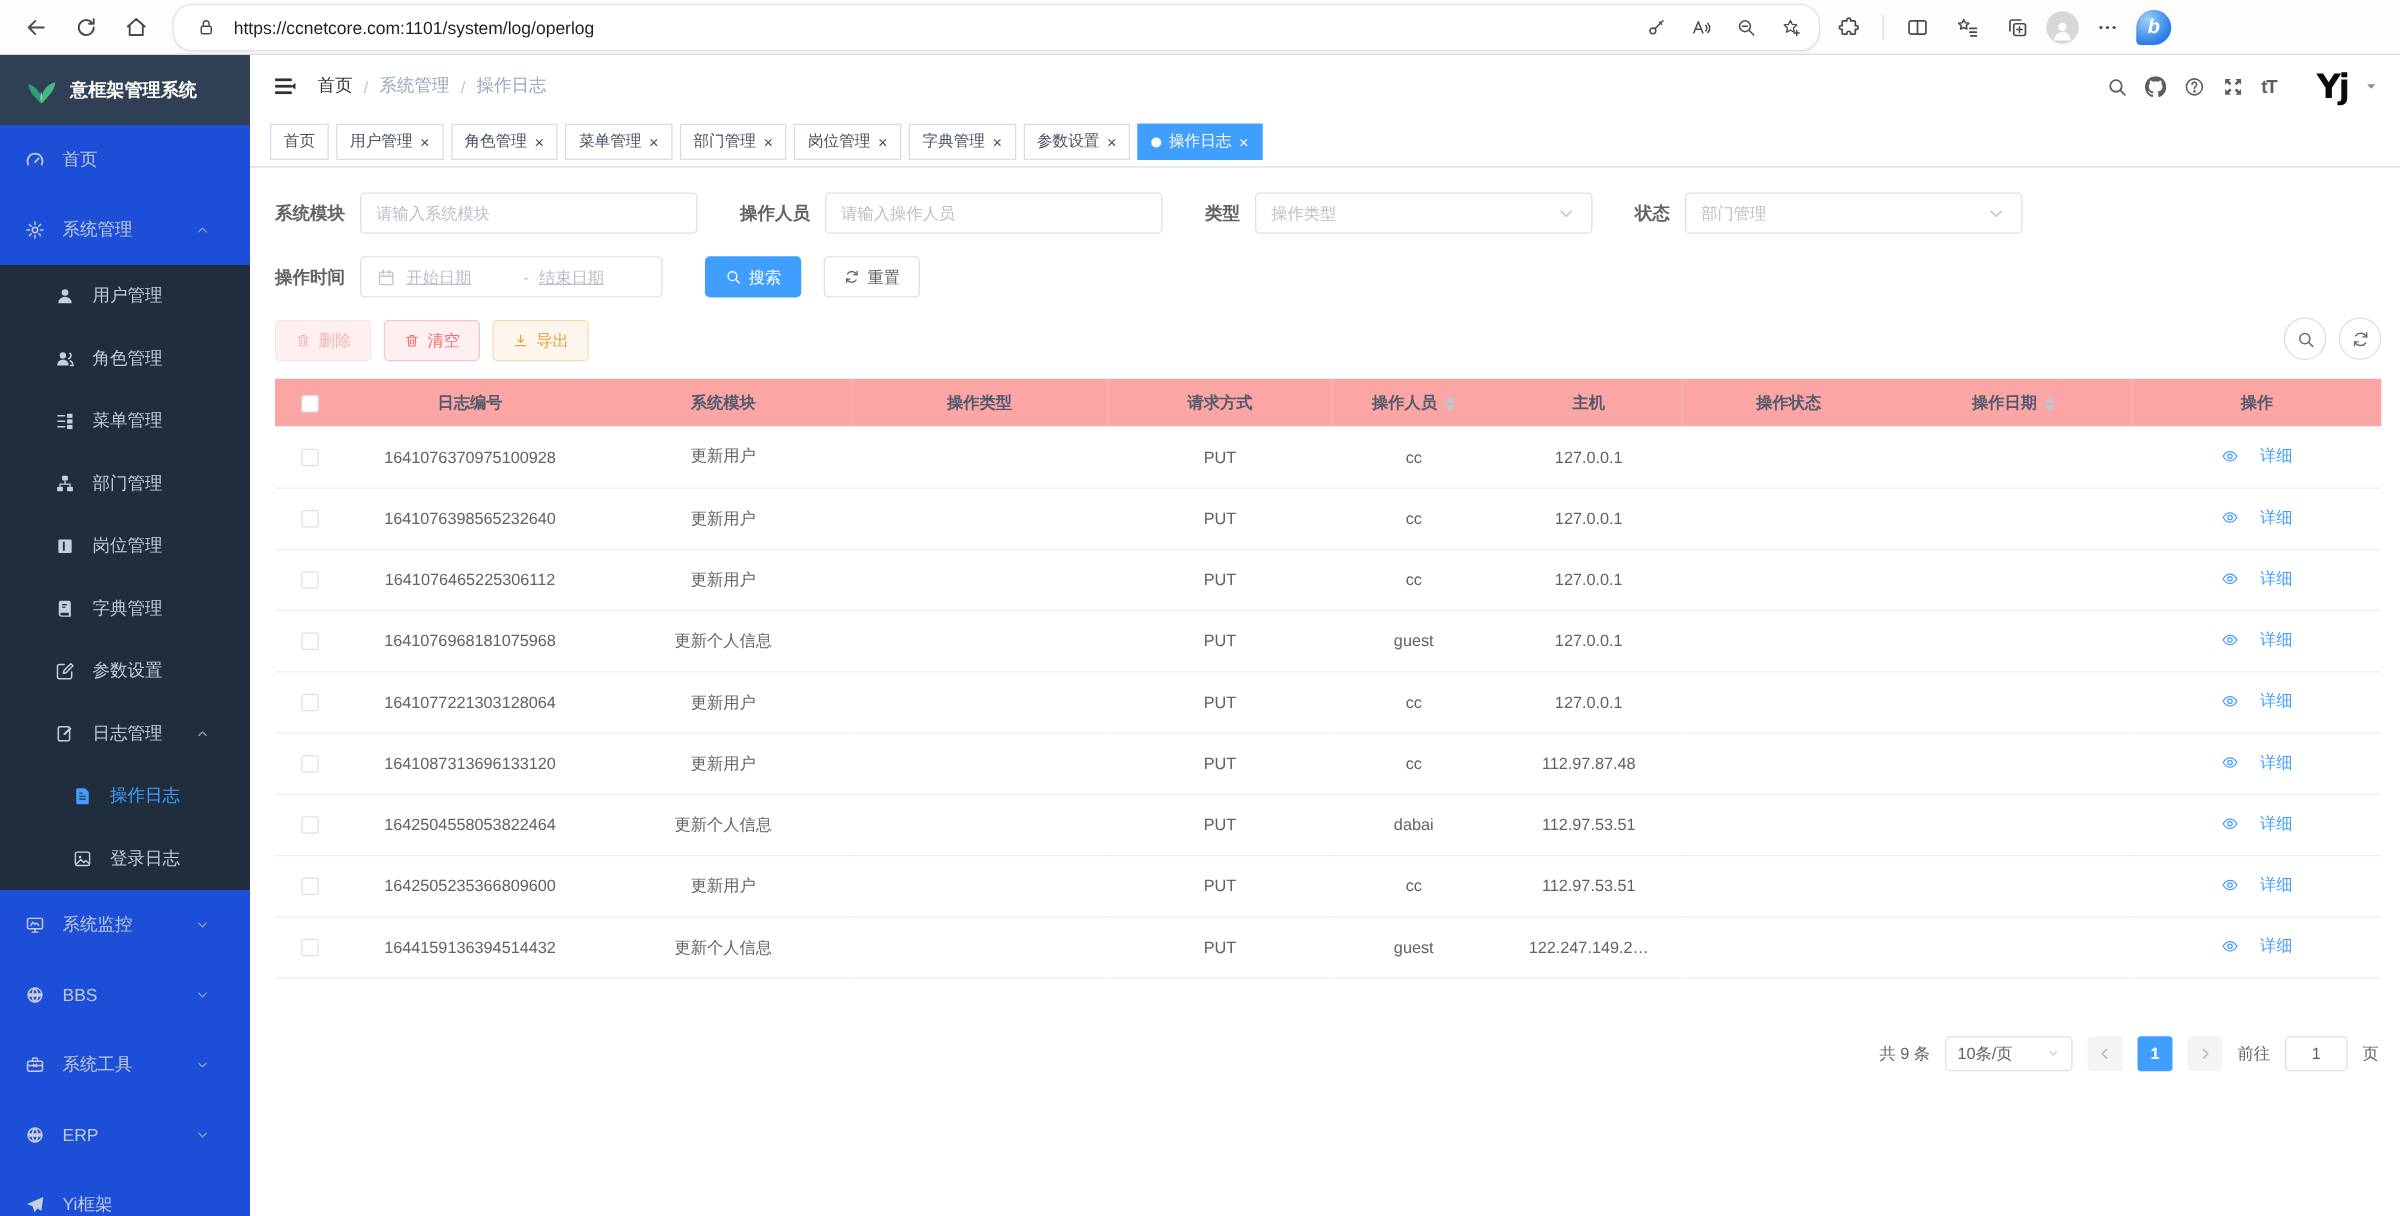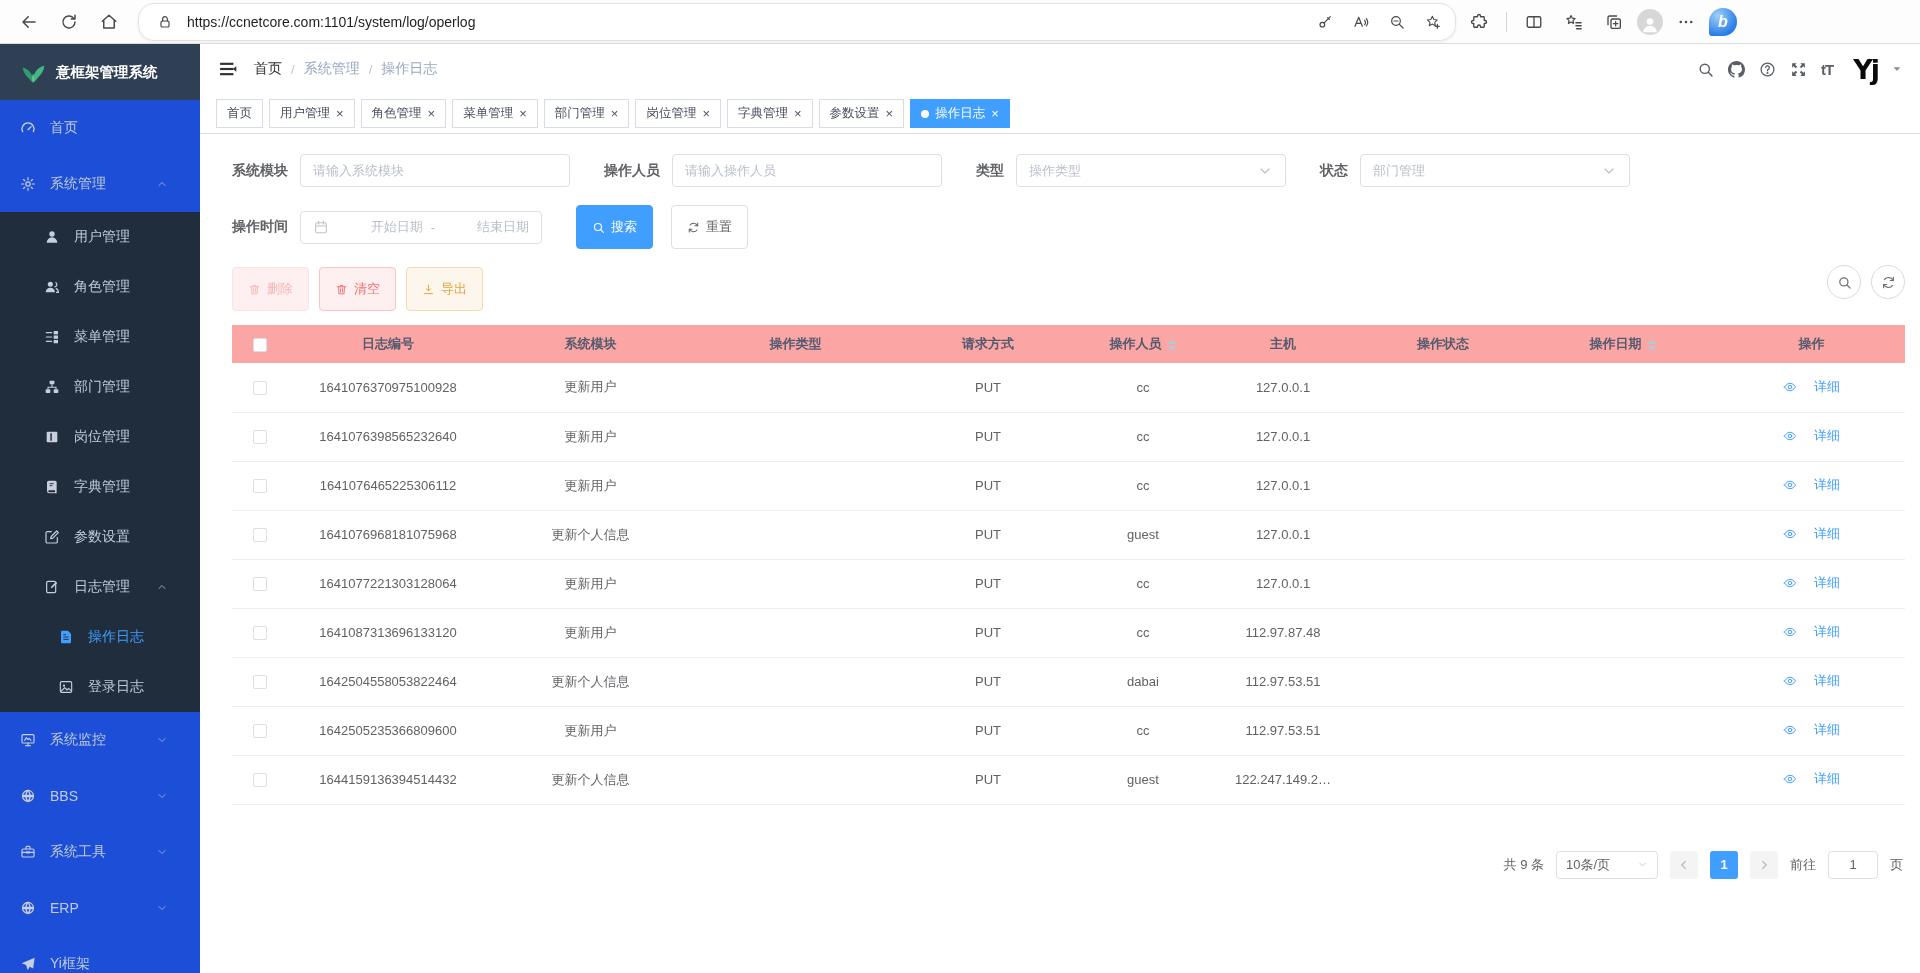--- a/index.html
+++ b/index.html
@@ -61,7 +61,7 @@
   .hicon svg { width:17px; height:17px; }
   .tT { font-size:15px; font-weight:bold; letter-spacing:-1px; cursor:pointer; }
   .yj-logo { font-size:27px; font-weight:900; color:#0a0a0a; letter-spacing:-2px;
-    font-family:"DejaVu Sans","Liberation Sans",sans-serif; cursor:pointer; margin-left:6px; }
+    font-family:"DejaVu Sans","Liberation Sans",sans-serif; cursor:pointer; margin-left:18px; }
   .hdr-caret { color:#8a8f97; cursor:pointer; }
   .hdr-caret svg { width:10px; height:10px; }
 

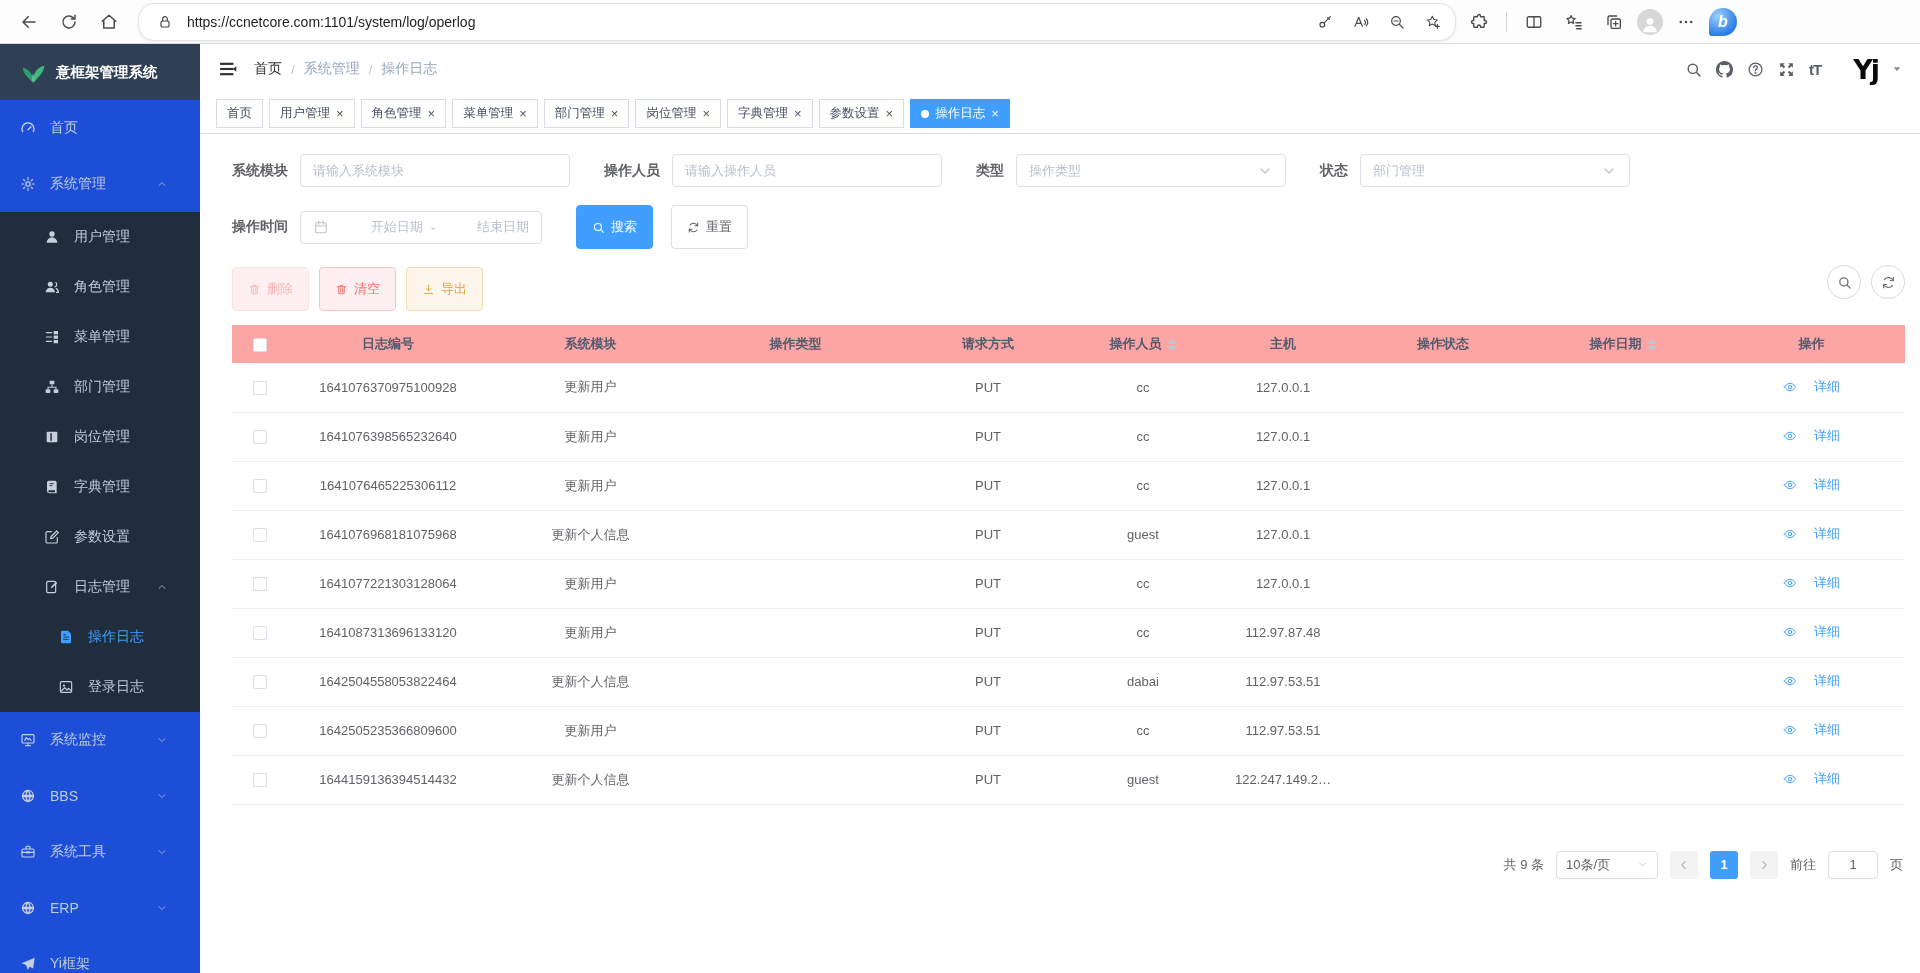--- a/index.html
+++ b/index.html
@@ -75,7 +75,7 @@
     display:inline-block; }
 
   
-  .content { padding:20px 15px 0 20px; flex:1;margin-left:12px; }
+  .content { padding:20px 15px 0 20px; flex:1; }
   .frow { display:flex; align-items:center; margin-bottom:18px; }
   .fitem { display:flex; align-items:center; margin-right:34px; }
   .flabel { font-size:14px; font-weight:bold; color:#606266; margin-right:12px; white-space:nowrap; }

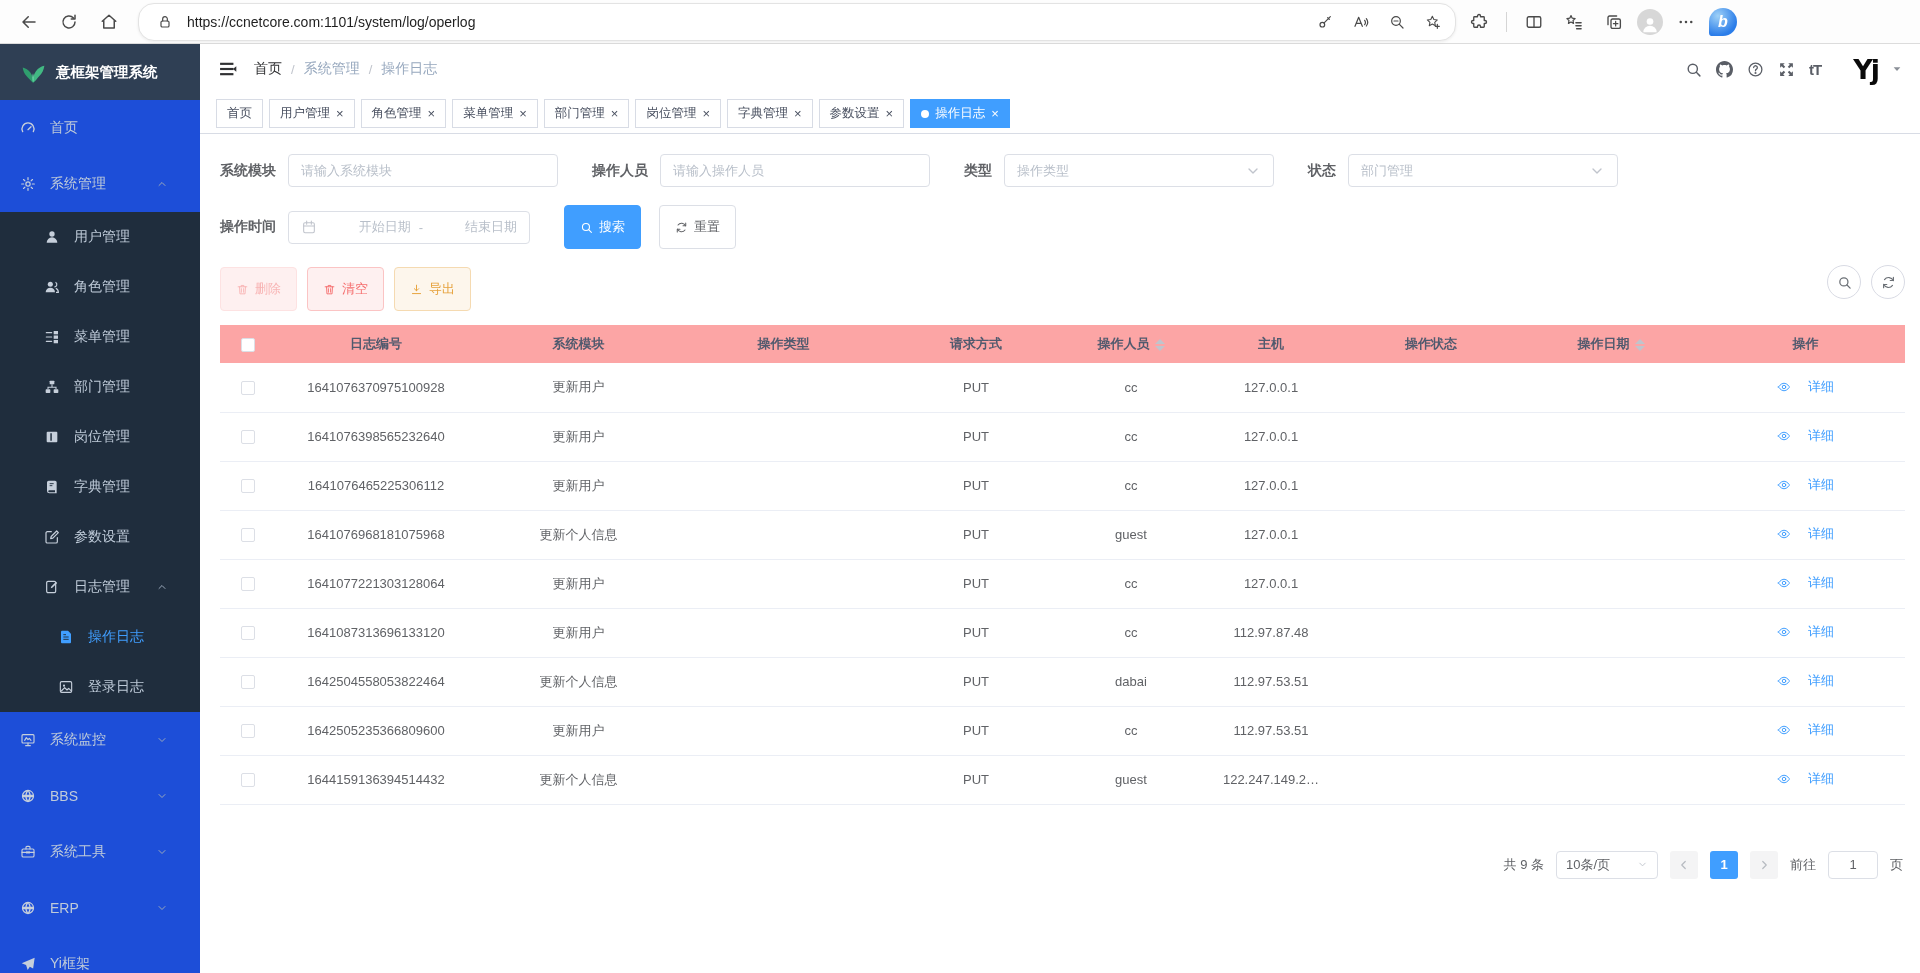--- a/index.html
+++ b/index.html
@@ -89,7 +89,7 @@
   .selbox .ico, .dbox .ico { color:#c0c4cc; }
   .dbox { width:242px; }
   .dbox .ph { font-size:13px; color:#b8bfc9; }
-  .dbox .dph { flex:1; text-align:right; }
+  .dbox .dph { flex:1; text-align:left;text-decoration:underline; }
   .btn { height:44px; border-radius:4px; border:1px solid #dcdfe6; background:#fff; color:#606266;
     font-size:13px; display:inline-flex; align-items:center; gap:6px; padding:0 15px;
     cursor:pointer; white-space:nowrap; font-family:inherit; }

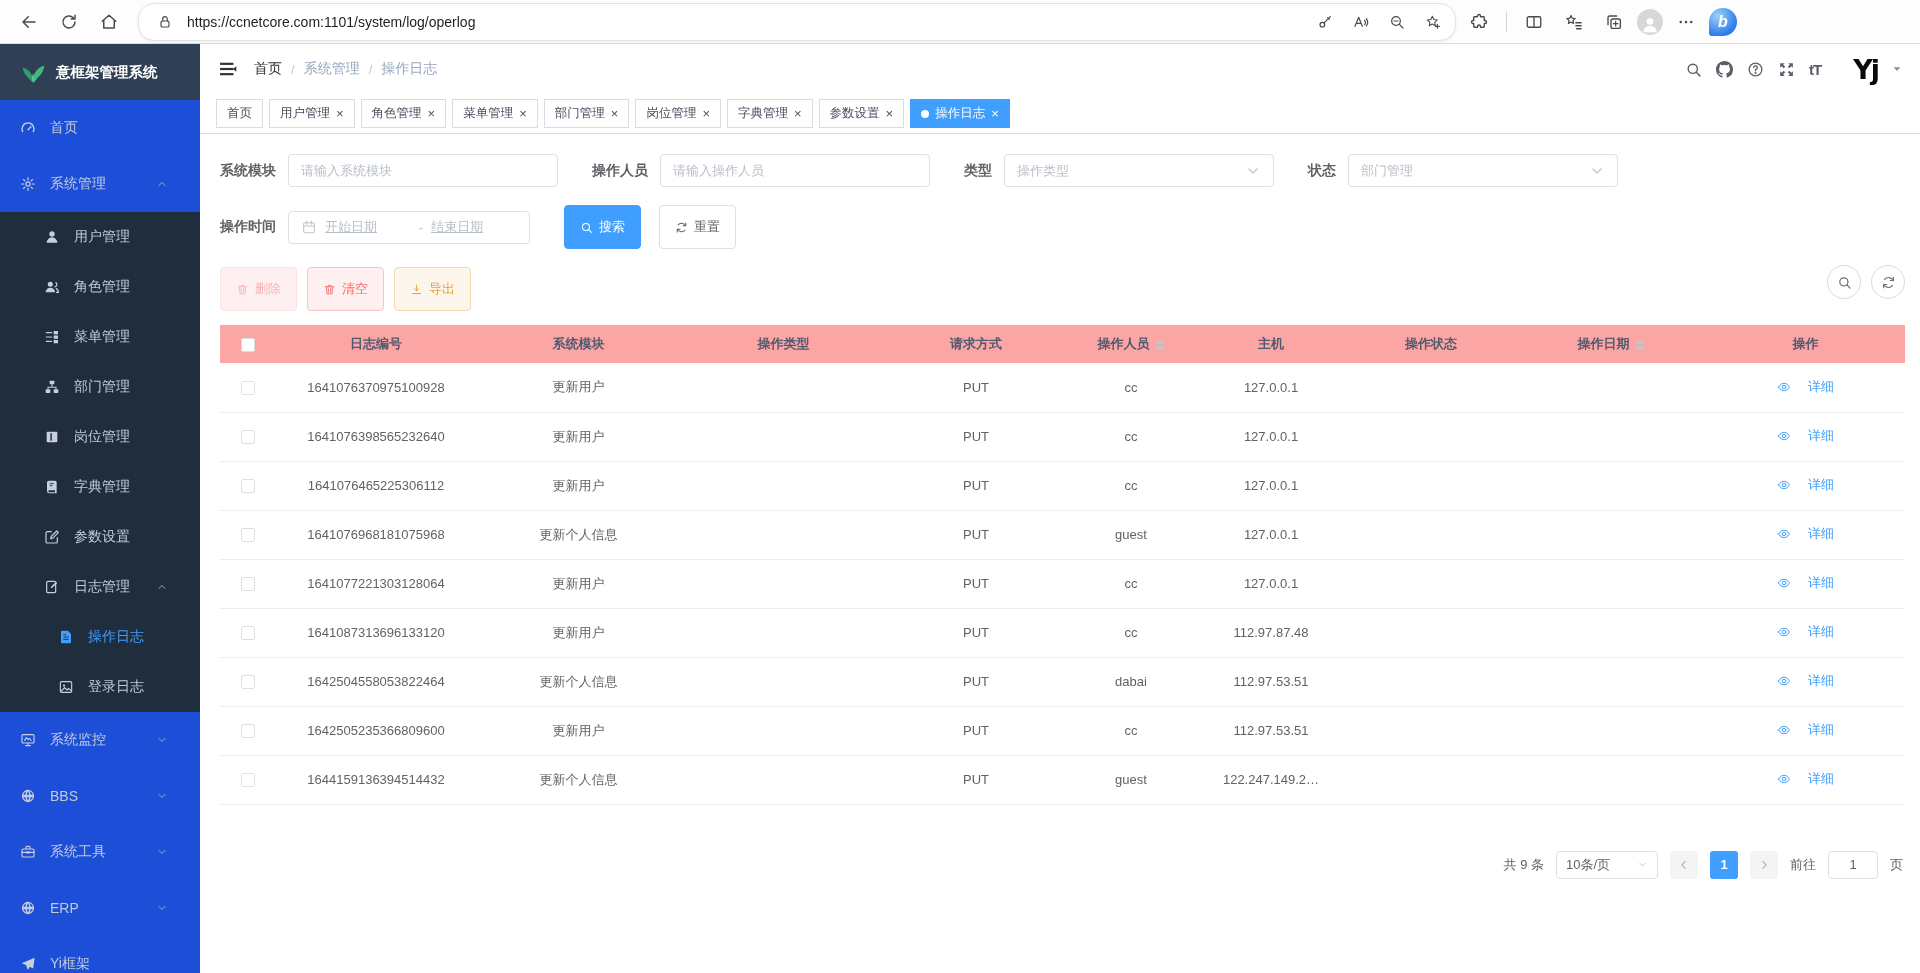--- a/index.html
+++ b/index.html
@@ -90,7 +90,7 @@
   .dbox { width:242px; }
   .dbox .ph { font-size:13px; color:#b8bfc9; }
   .dbox .dph { flex:1; text-align:left;text-decoration:underline; }
-  .btn { height:44px; border-radius:4px; border:1px solid #dcdfe6; background:#fff; color:#606266;
+  .btn { height:33px; border-radius:4px; border:1px solid #dcdfe6; background:#fff; color:#606266;
     font-size:13px; display:inline-flex; align-items:center; gap:6px; padding:0 15px;
     cursor:pointer; white-space:nowrap; font-family:inherit; }
   .btn .ico svg { width:13px; height:13px; }

